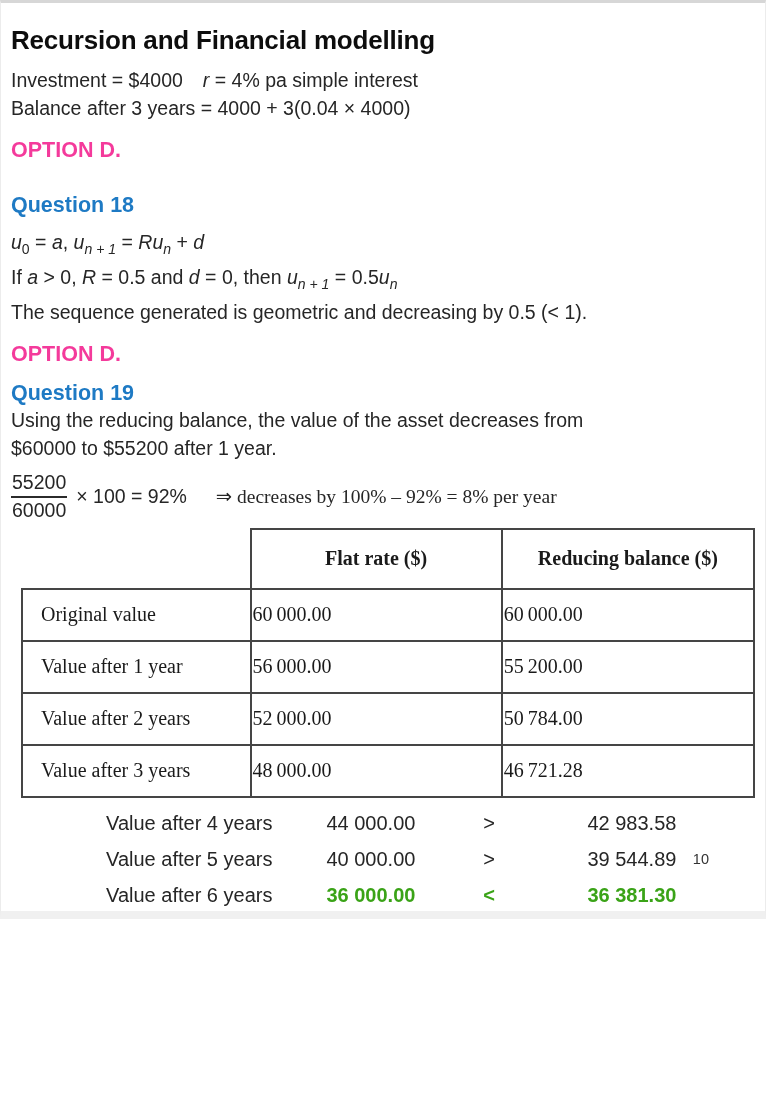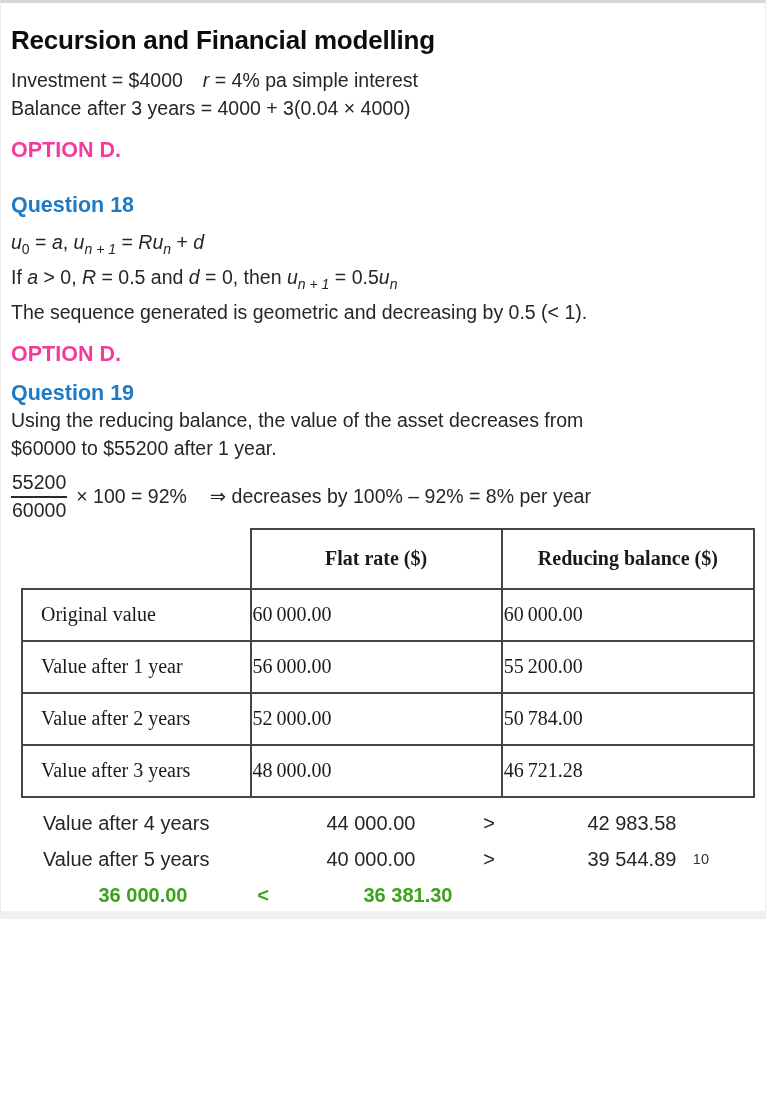--- a/index.html
+++ b/index.html
@@ -59,7 +59,7 @@
   .frac { text-align: center; line-height: 1.12; margin-right: 9px; }
   .frac .num { display: block; border-bottom: 2px solid #2b2b2b; padding: 0 1px 2px 1px; }
   .frac .den { display: block; padding-top: 2px; }
-  .frac-rest { margin-left: 23px; }
+  .frac-rest { margin-left: 29px; font-family: Liberation Serif, serif; }
   
   .sol-table {
     border-collapse: collapse;

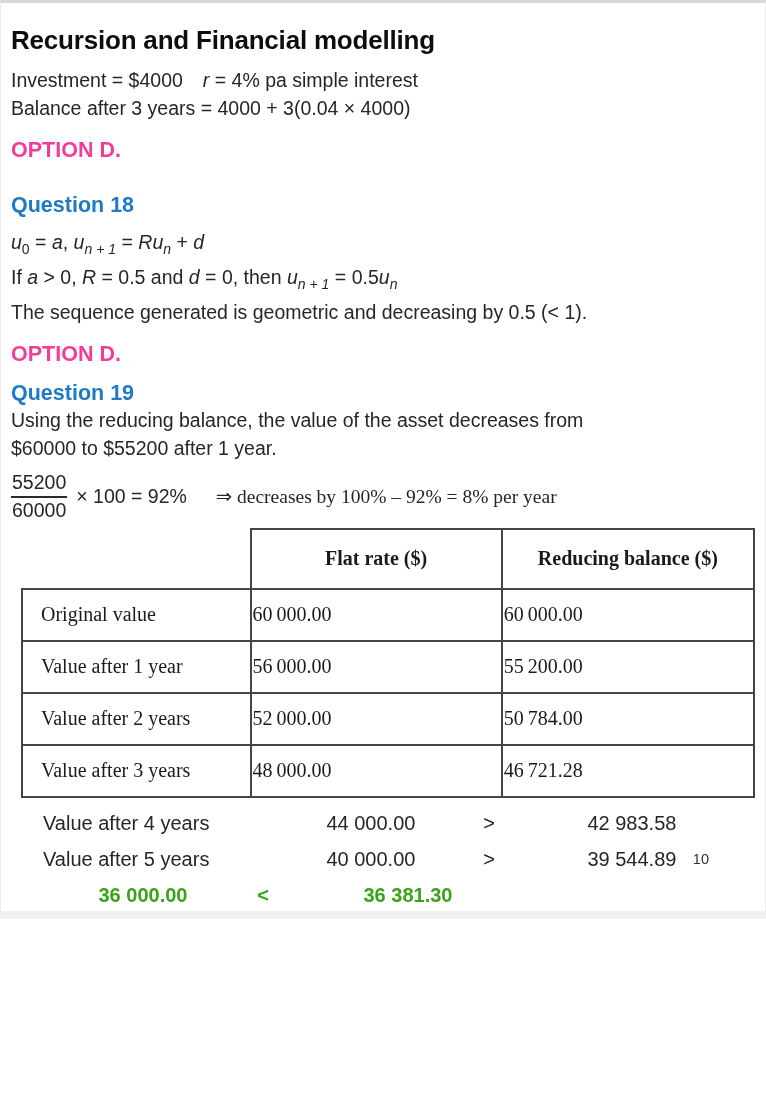--- a/index.html
+++ b/index.html
@@ -84,7 +84,7 @@
     font-size: 20px;
     color: #262626;
   }
-  .x-label { width: 233px; }
+  .x-label { width: 233px; text-align: right; }
   .x-v1 { width: 200px; text-align: center; }
   .x-sym { width: 40px; text-align: center; }
   .x-v2 { width: 250px; text-align: center; }

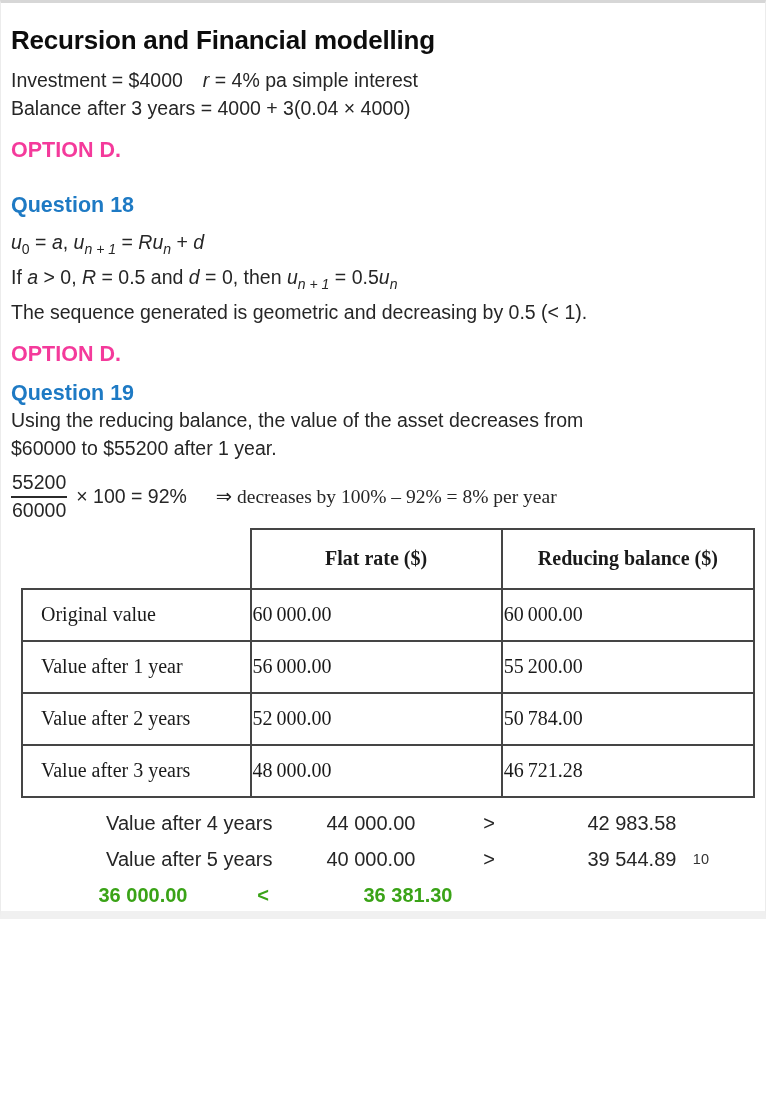--- a/index.html
+++ b/index.html
@@ -171,6 +171,7 @@
       <span class="x-v2">39 544.89</span>
     </div>
     <div class="x-row">
+      <span class="x-label">Value after 6 years</span>
       <span class="x-v1 green">36 000.00</span>
       <span class="x-sym green">&lt;</span>
       <span class="x-v2 green">36 381.30</span>

